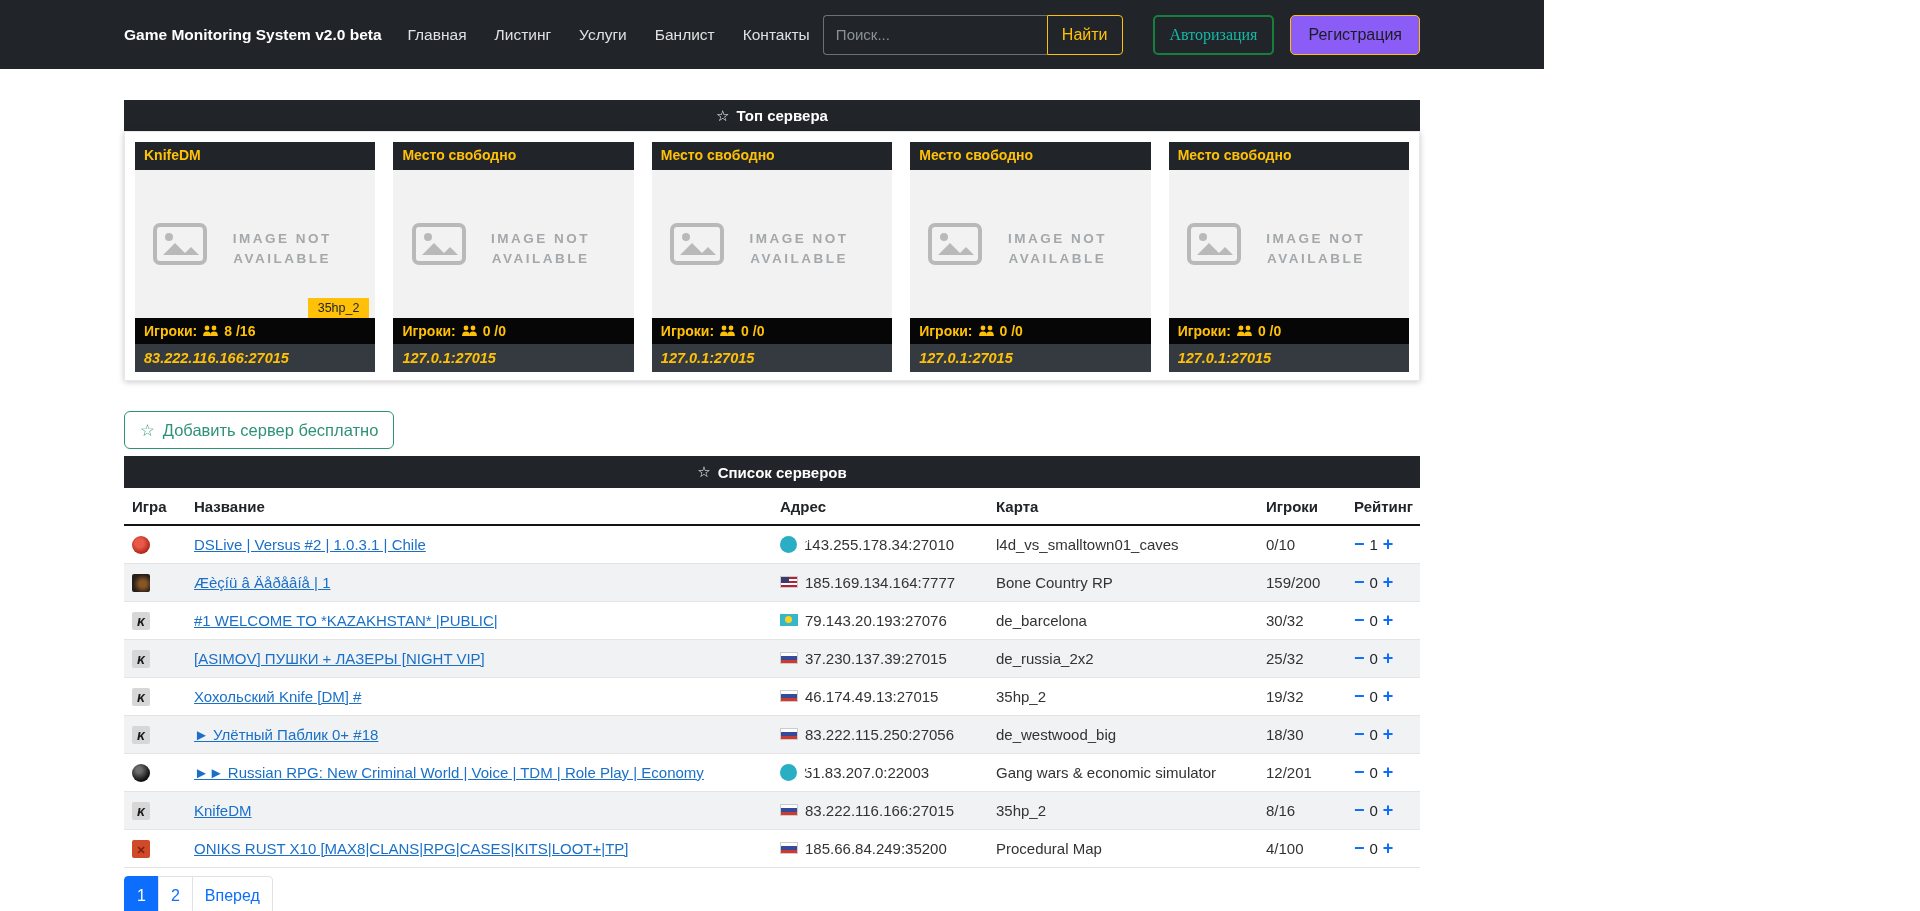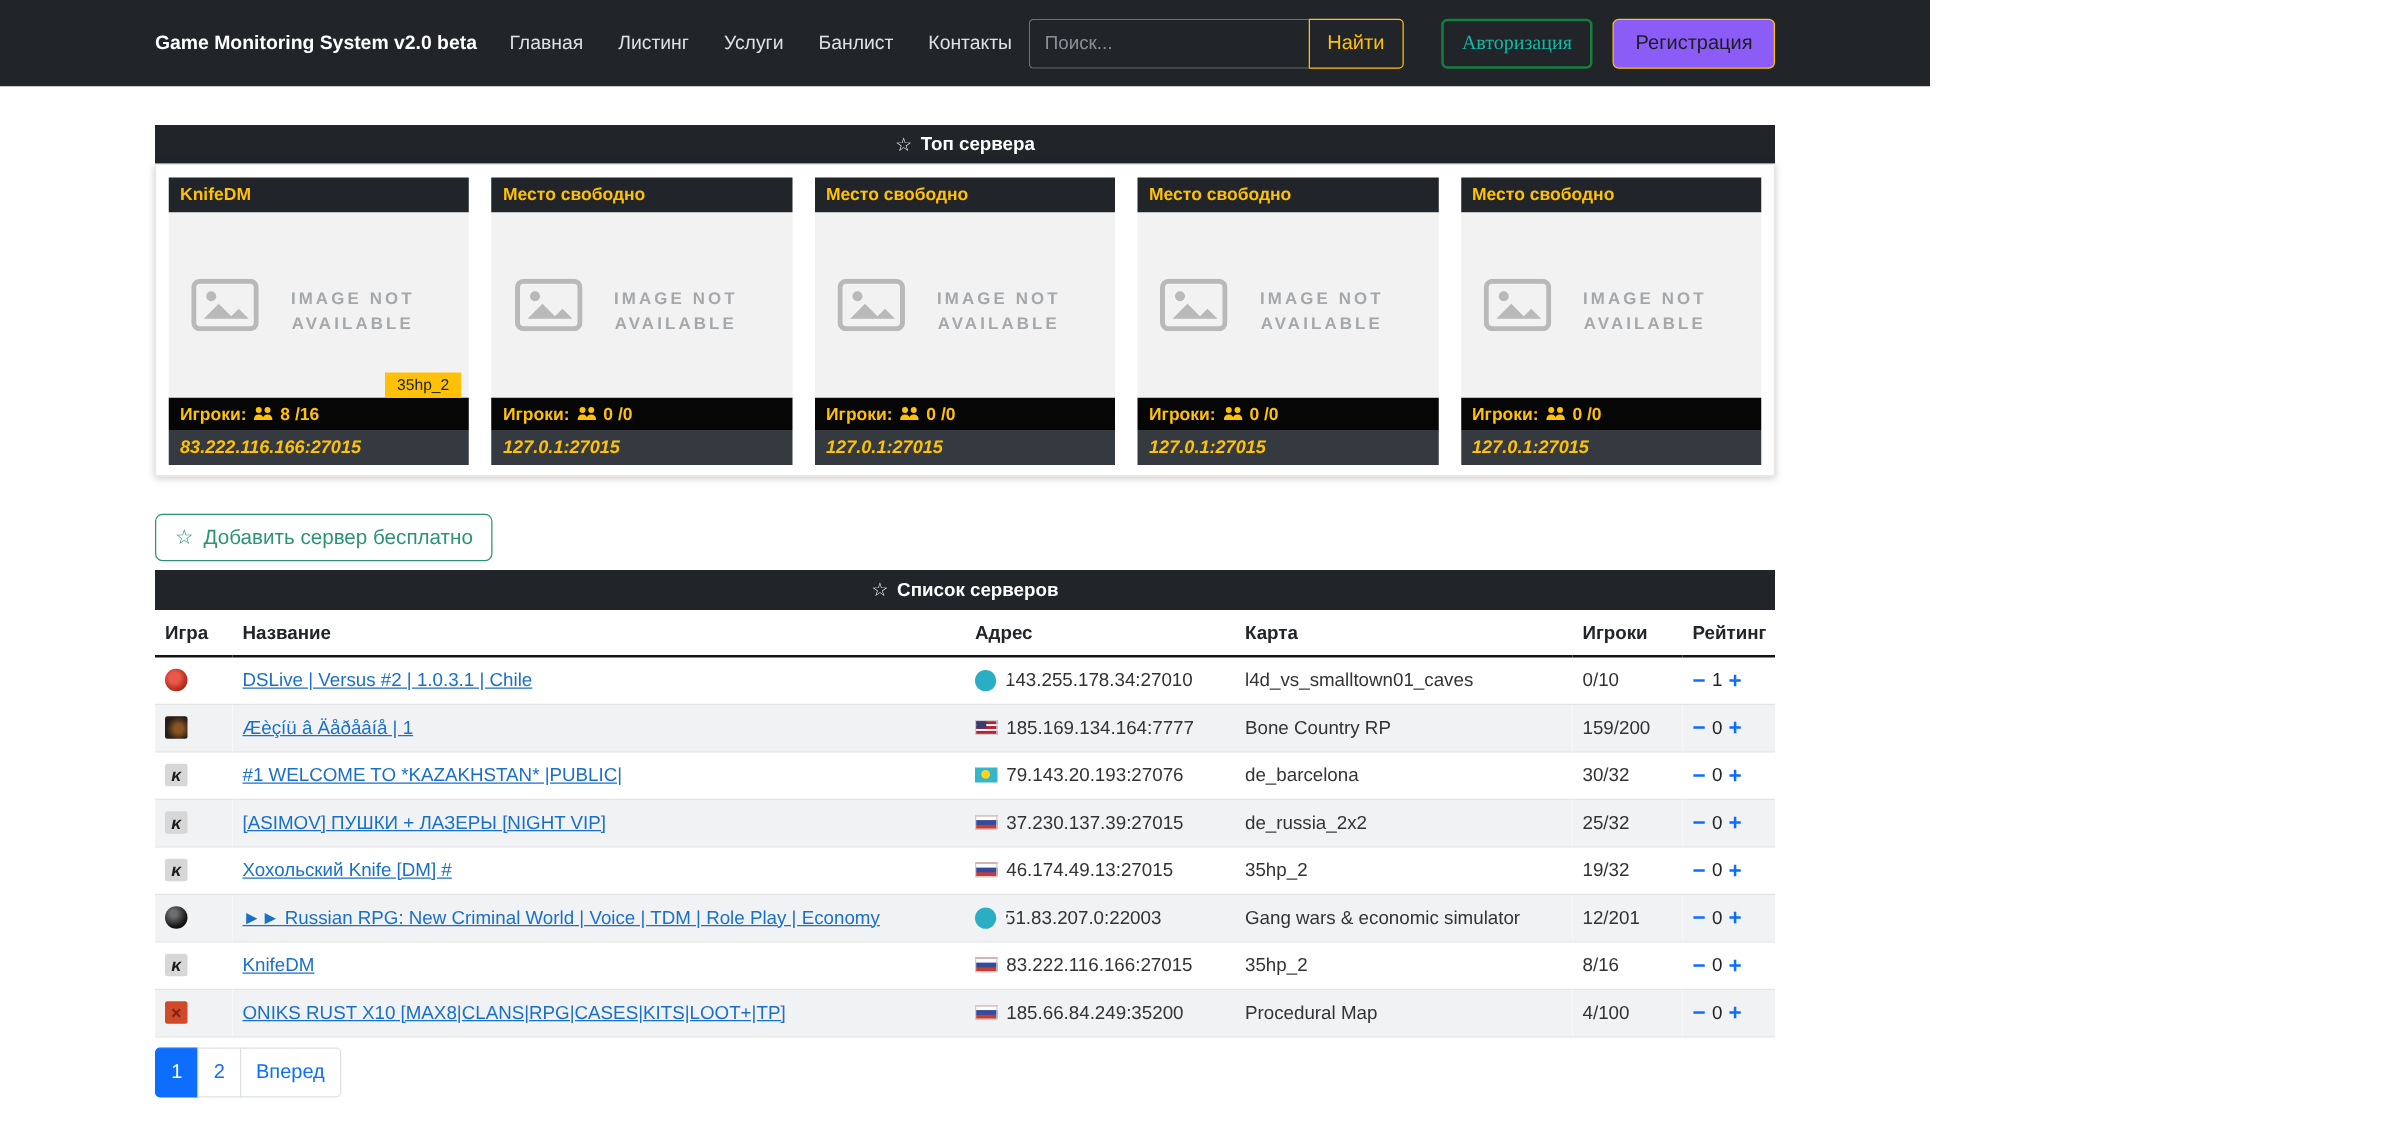--- a/index.html
+++ b/index.html
@@ -402,6 +402,25 @@
             </td>
   </tr>
 
+  <tr>
+    <td><span class="gicon gi-cs16"></span></td>
+    <td><a href="#" class="srv-link">► Улётный Паблик 0+ #18</a></td>
+    <td>
+              <span class="addr-cell">
+      <span class="flag fl-ru"></span>
+      <span>83.222.115.250:27056</span>
+    </span>
+            </td>
+    <td>de_westwood_big</td>
+    <td>18/30</td>
+    <td>
+              <span class="rating-cell">
+      <span class="r-minus">−</span>
+      <span class="r-count">0</span>
+      <span class="r-plus">+</span>
+    </span>
+            </td>
+  </tr>
 
   <tr>
     <td><span class="gicon gi-mta"></span></td>

